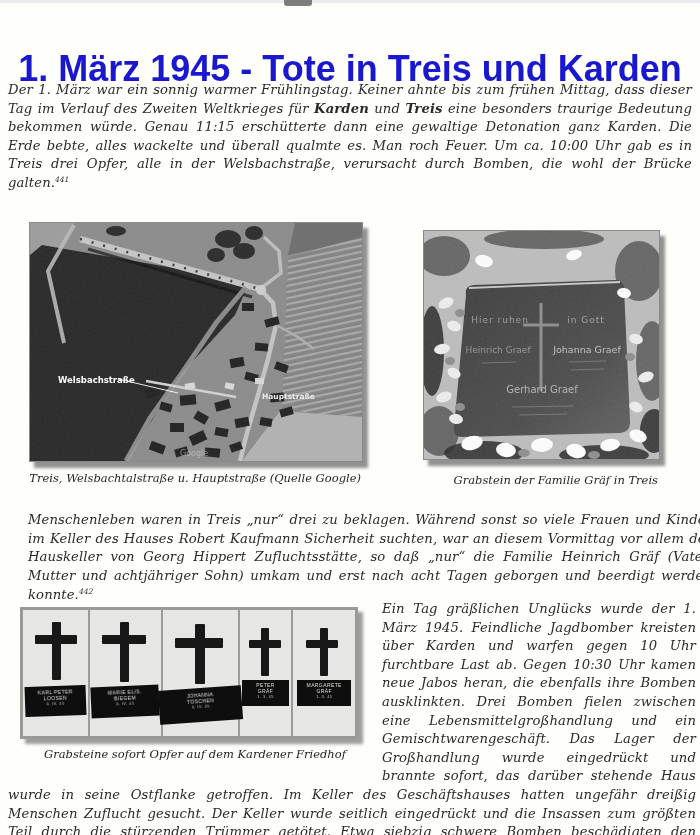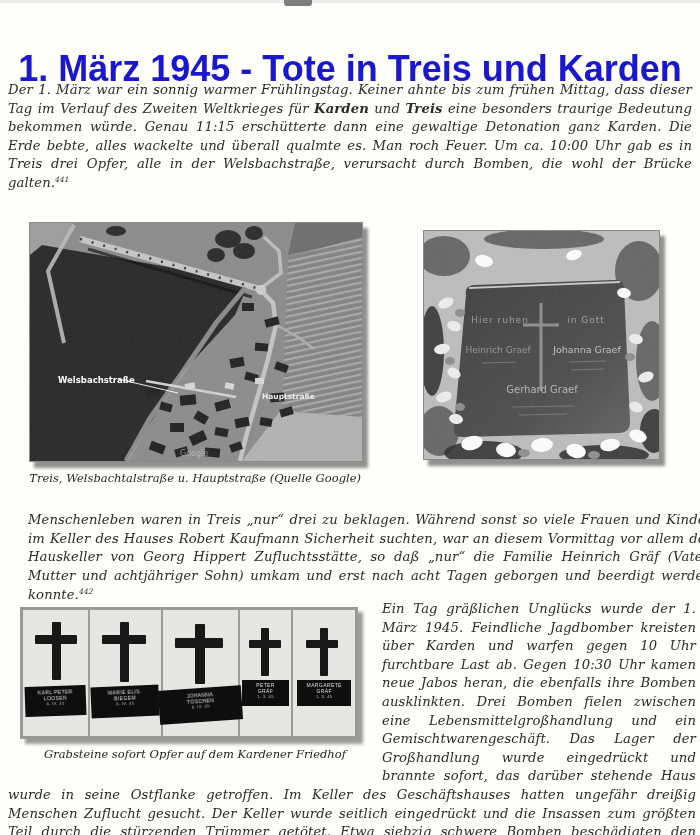--- a/index.html
+++ b/index.html
@@ -238,6 +238,7 @@
       </g>
       <rect width="235" height="228" filter="url(#grainB)" opacity=".28"></rect>
     </svg>
+    <figcaption class="caption">Grabstein der Familie Gräf in Treis</figcaption>
   </figure>
 
   <p class="bodytext p2"><span>Menschenleben waren in Treis „nur“ drei zu beklagen. Während sonst so viele Frauen und Kinder im Keller des Hauses Robert Kaufmann Sicherheit suchten, war an diesem Vormittag vor allem der Hauskeller von Georg Hippert Zufluchtsstätte, so daß „nur“ die Familie Heinrich Gräf (Vater, Mutter und achtjähriger Sohn) umkam und erst nach acht Tagen geborgen und beerdigt werden konnte.</span><sup class="fn">442</sup></p>

